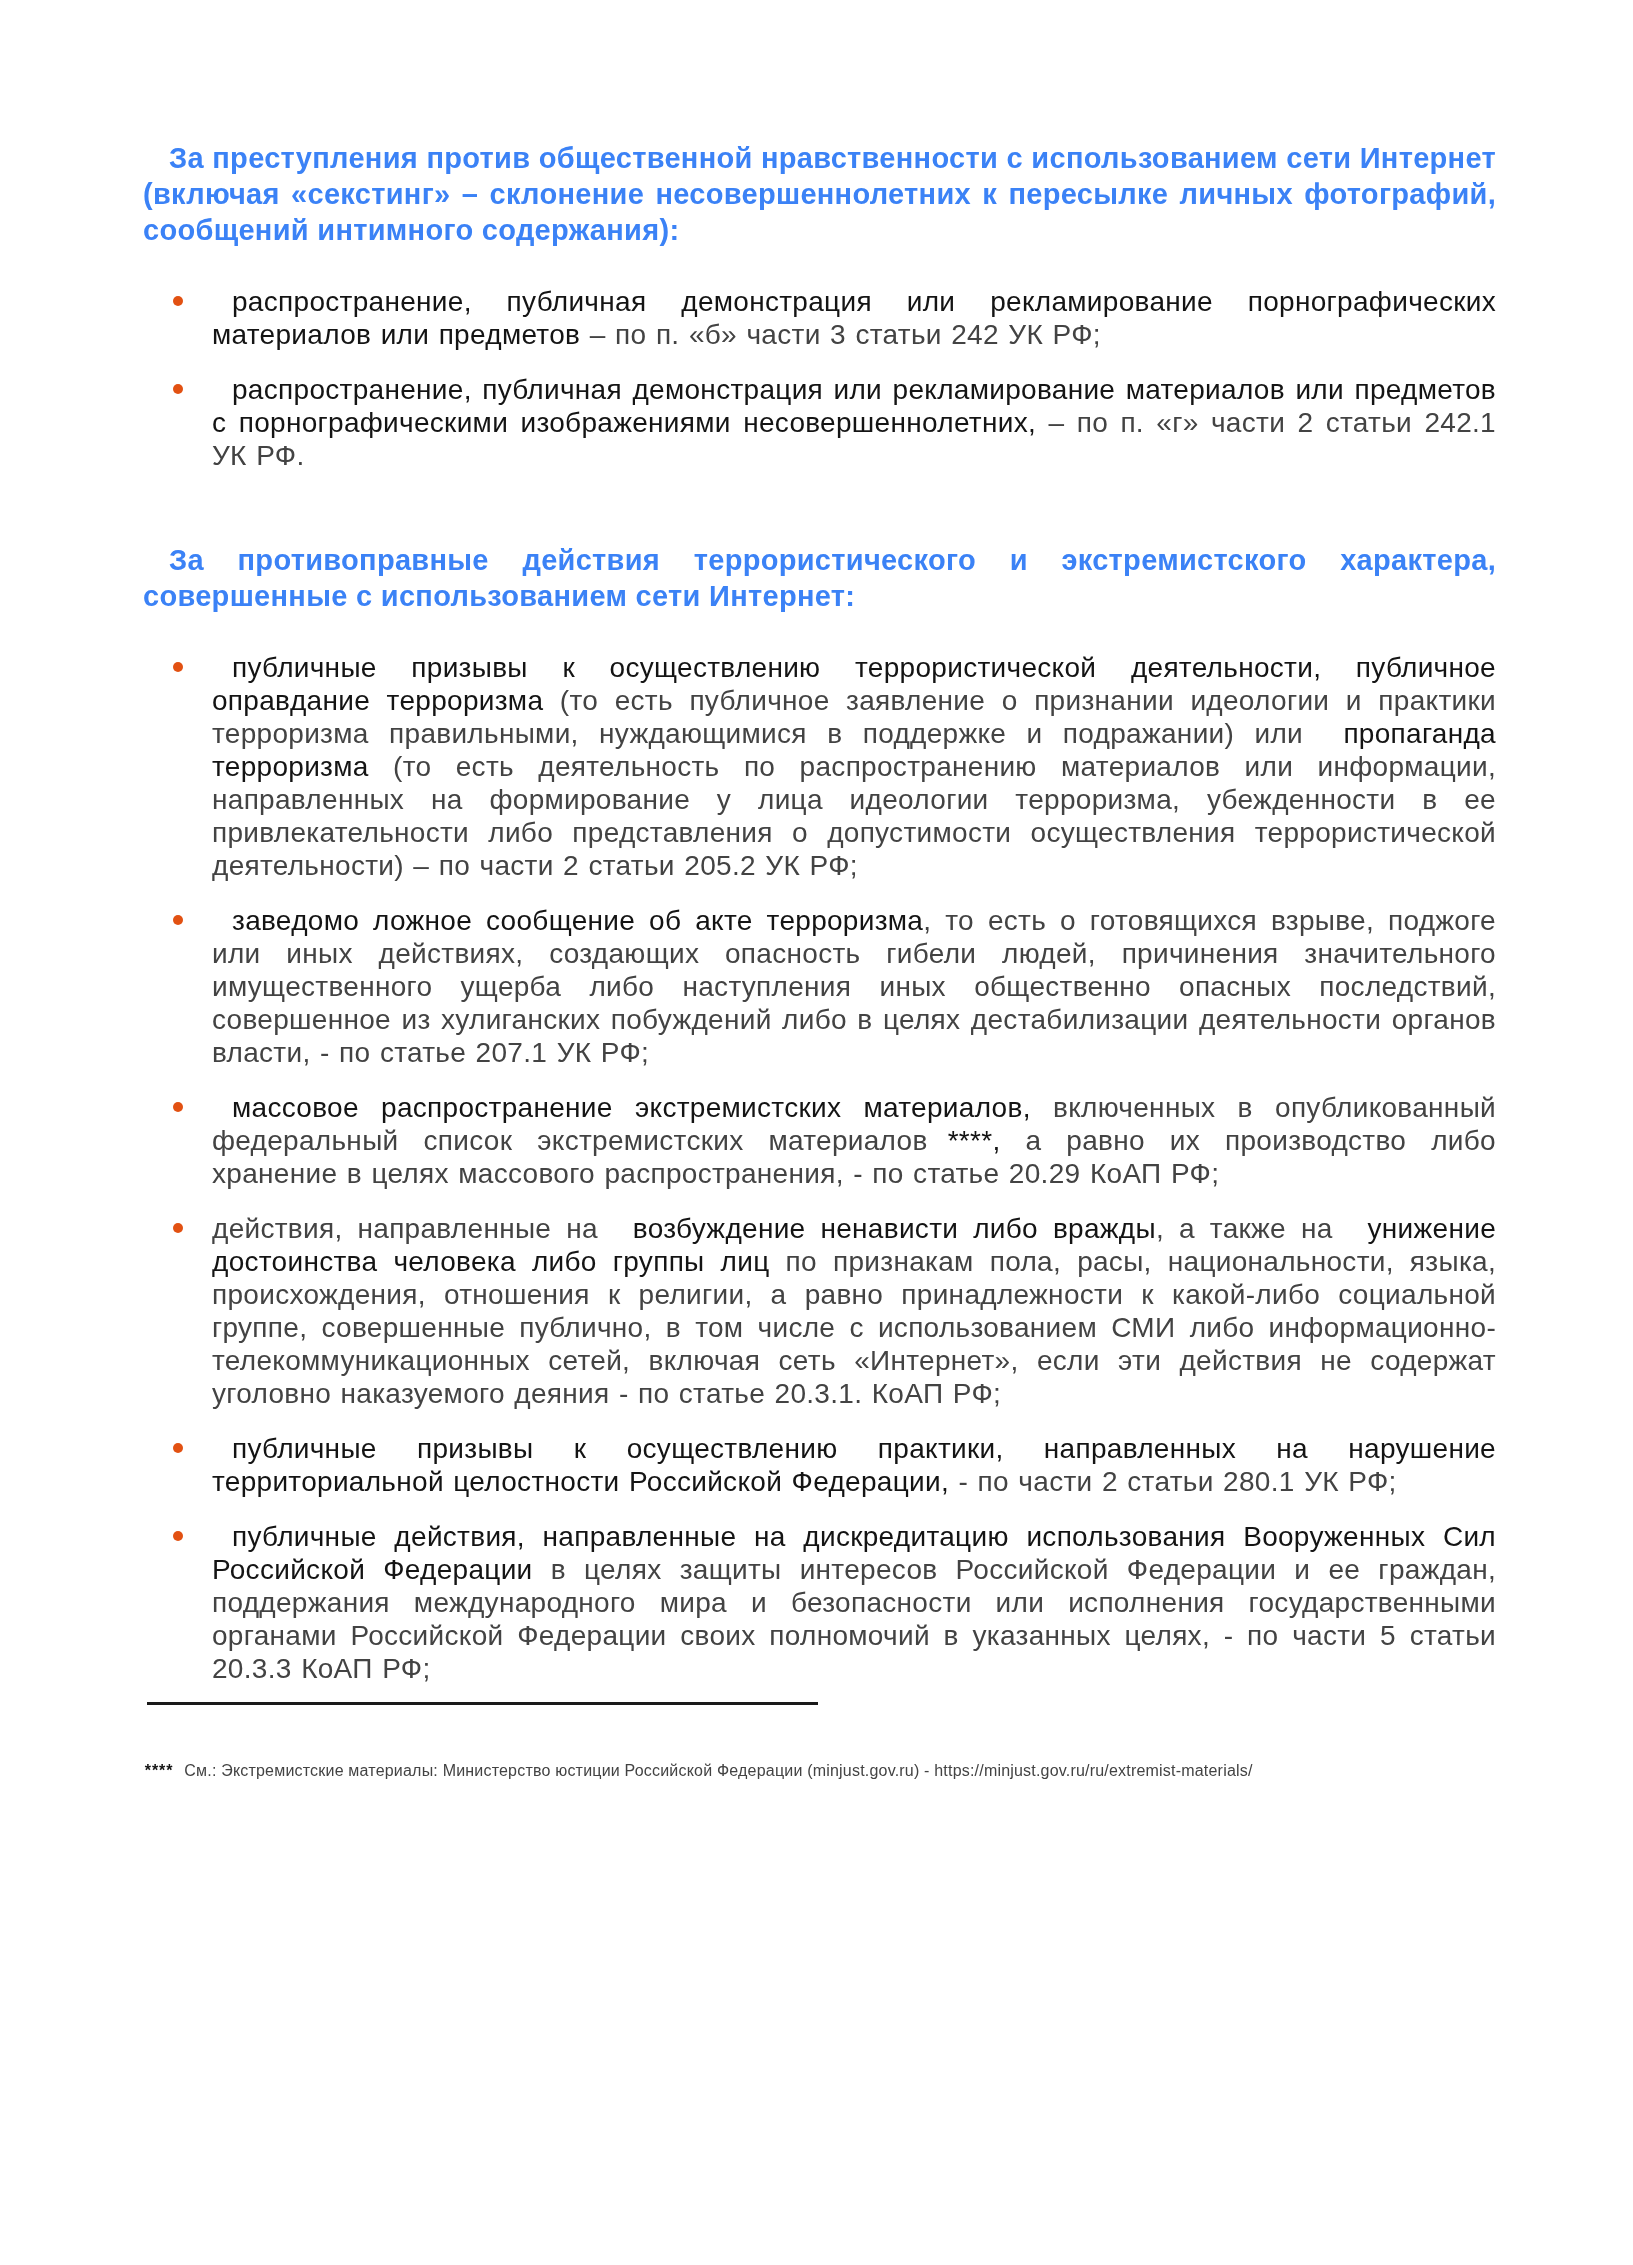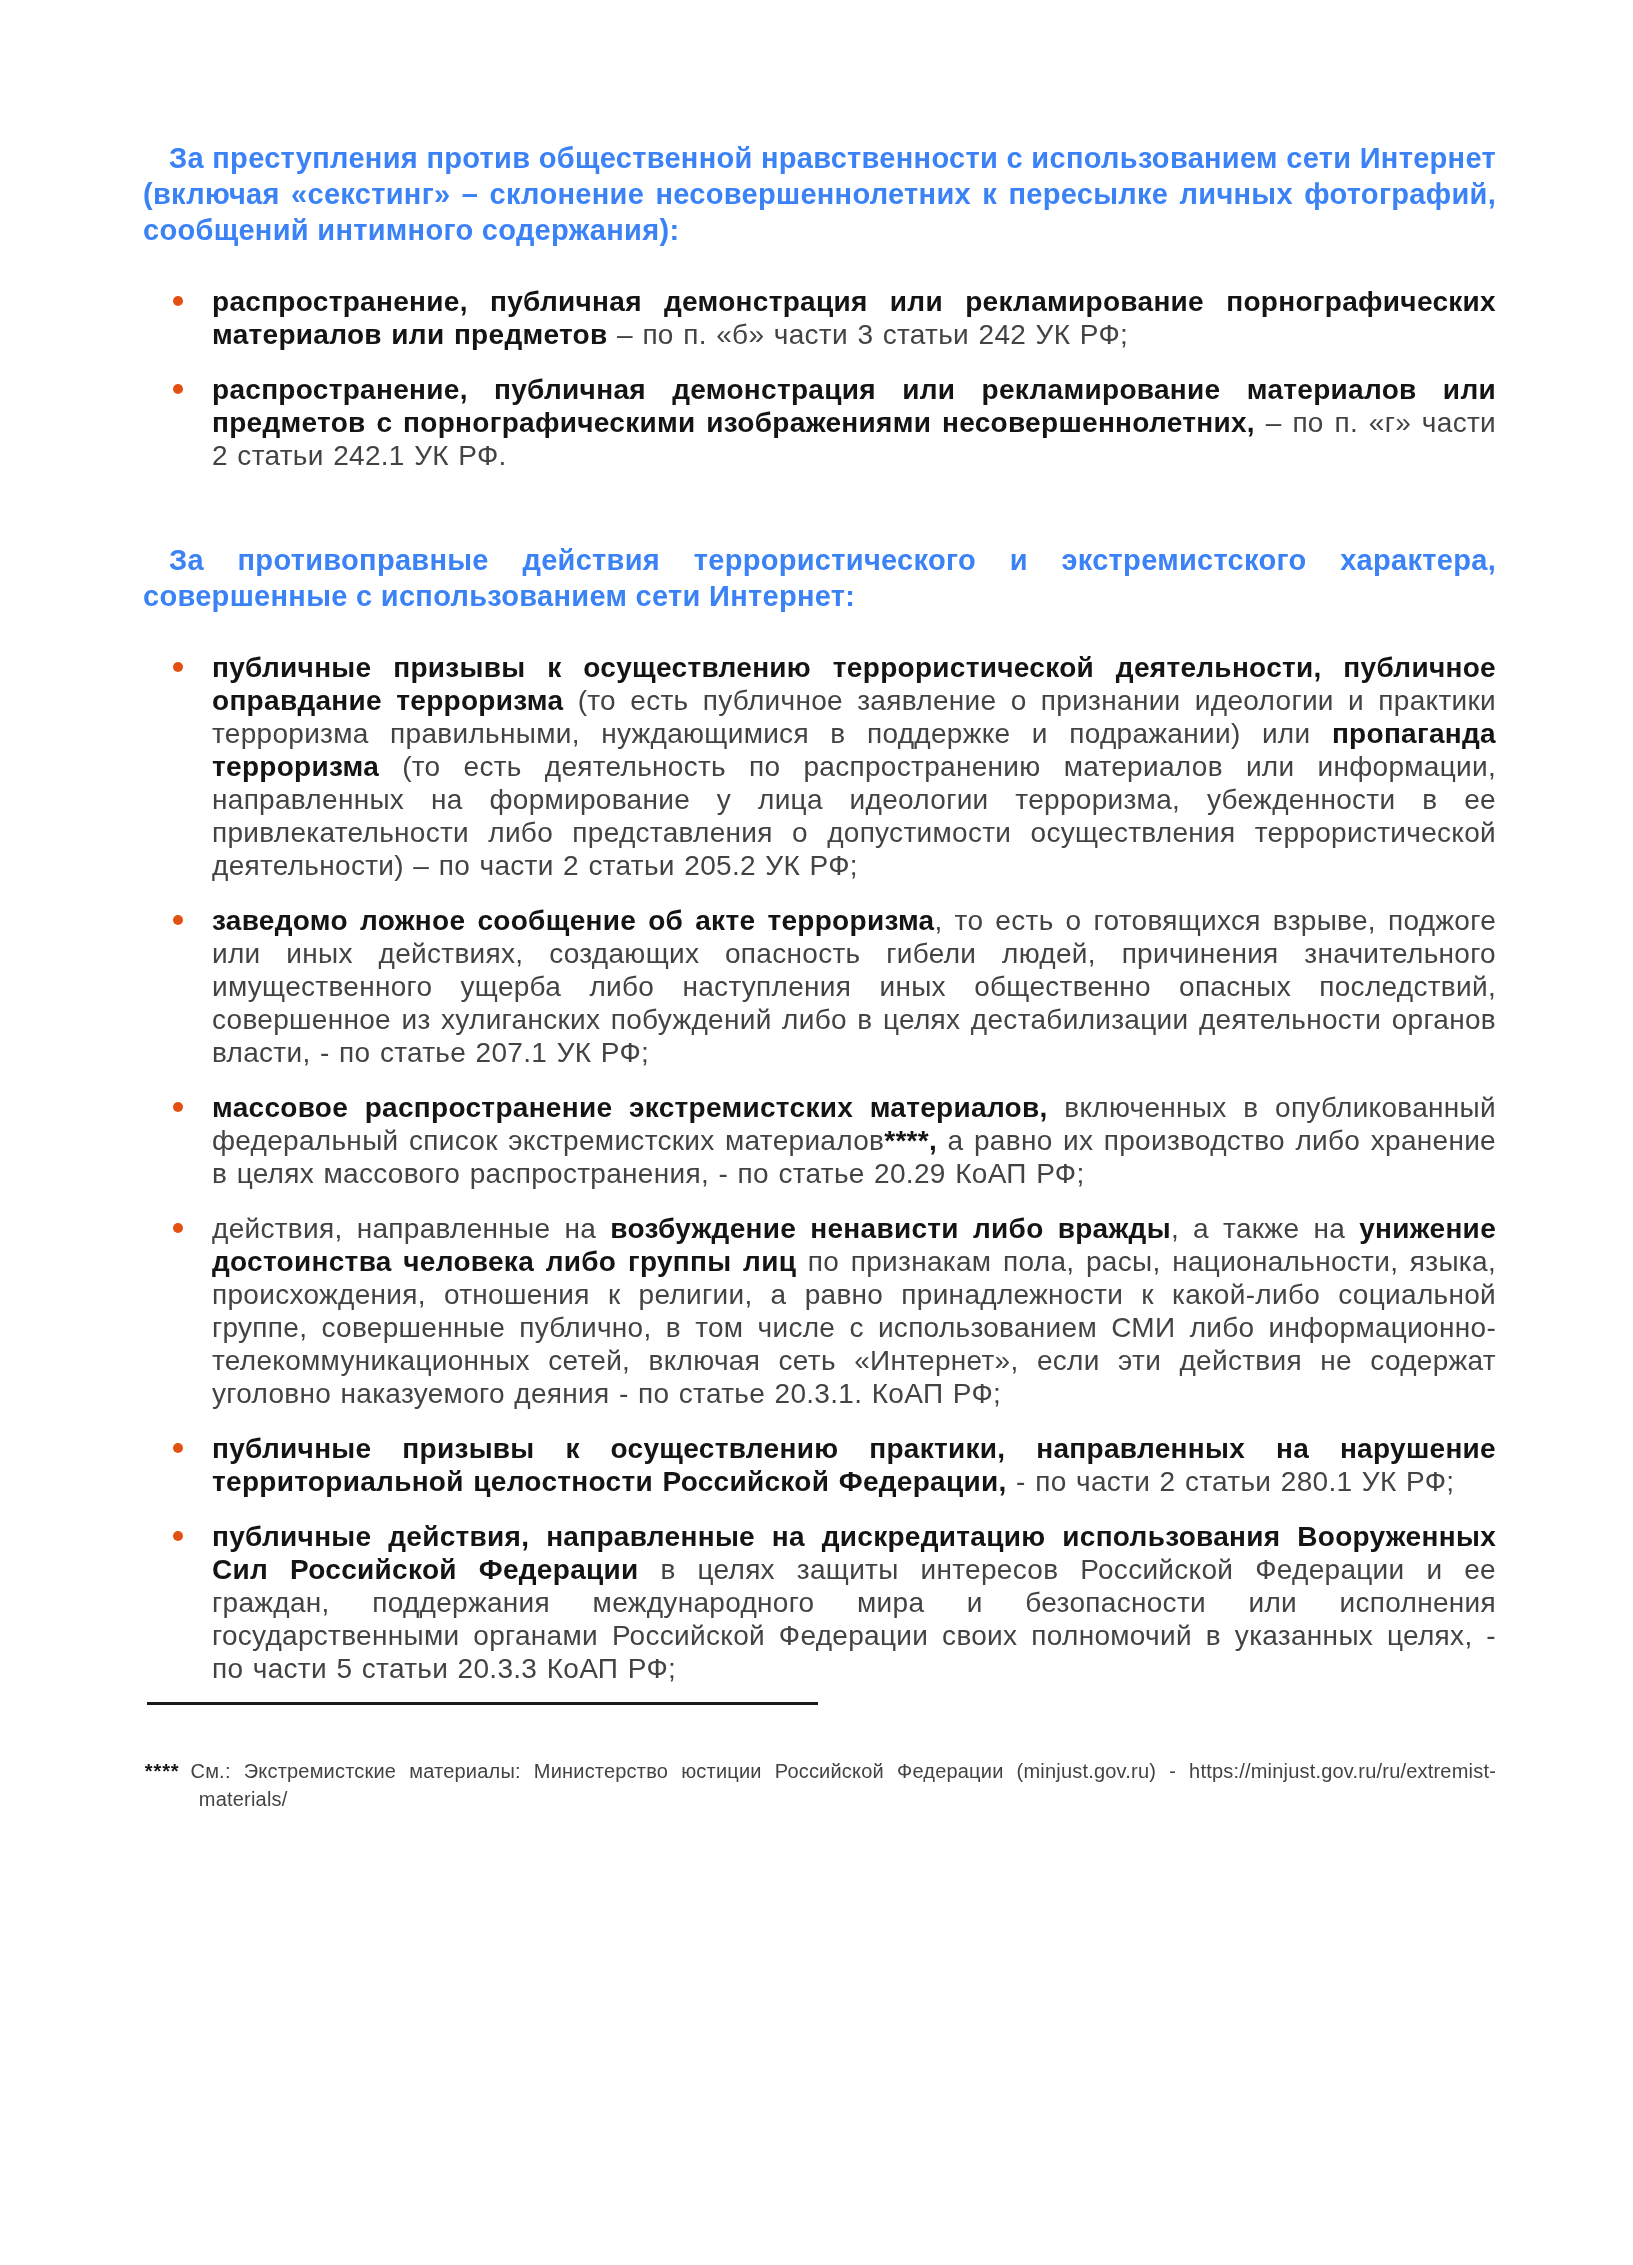--- a/index.html
+++ b/index.html
@@ -62,7 +62,8 @@
   }
   ul.bullets li b {
     color: #141414;
-    font-weight: bold;
+    font-weight: normal;
+    margin-left: 20px;
   }
   .footnote-sep {
     margin: 16.6px 0 0 3.7px;

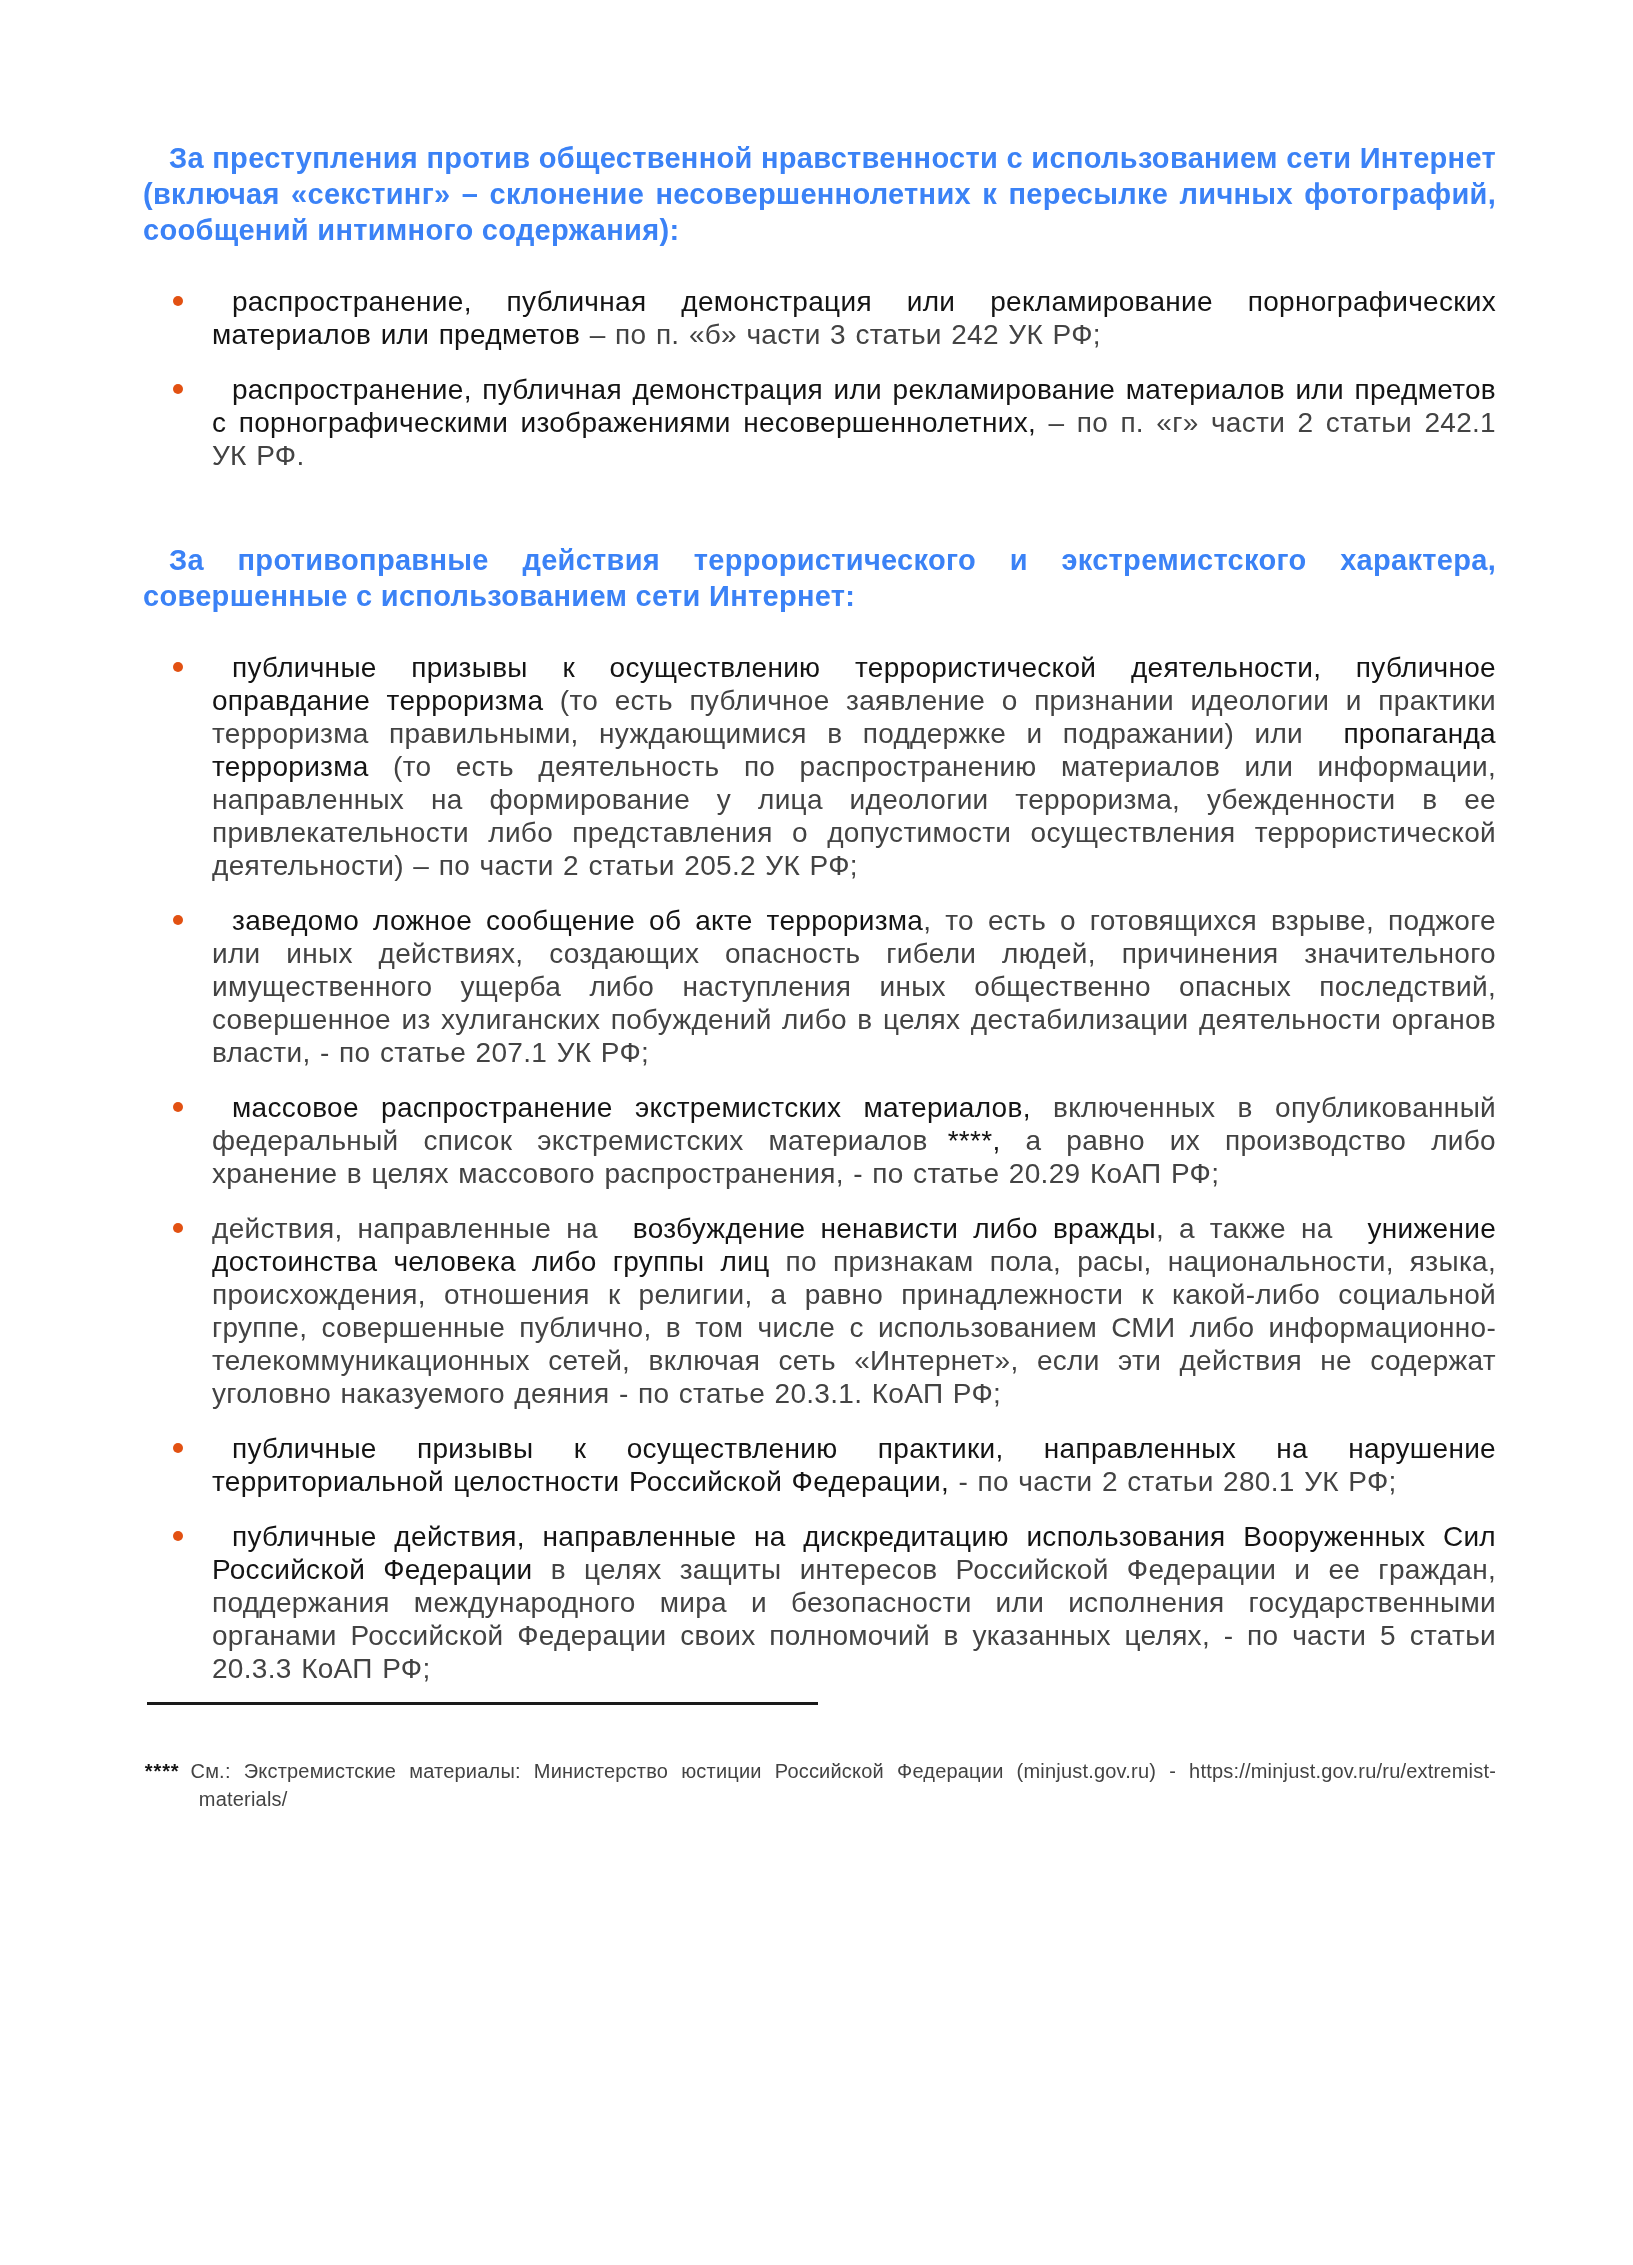--- a/index.html
+++ b/index.html
@@ -75,7 +75,7 @@
     margin: 52px 0 0 1.8px;
     padding-left: 54px;
     text-indent: -54px;
-    font-size: 20px;
+    font-size: 16px;
     line-height: 28px;
     color: #434343;
     text-align: justify;

